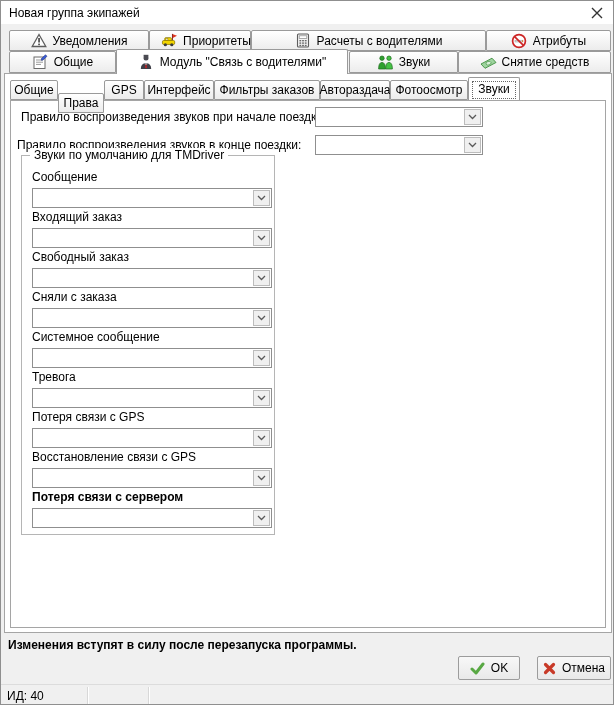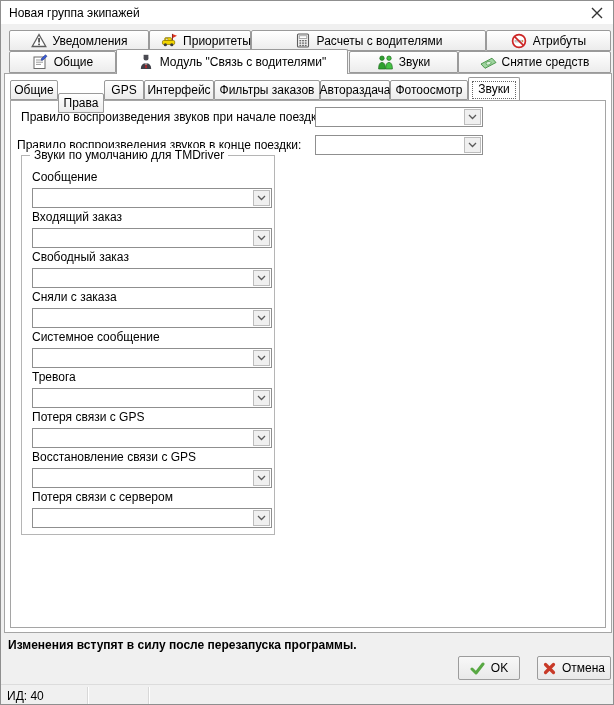--- a/index.html
+++ b/index.html
@@ -304,7 +304,7 @@
             </span>
         </div>
 
-        <div class="lbl" style="left:10px;top:334px;">Потеря связи с сервером</div>
+        <div class="lbl" style="left:10px;top:334px;font-weight:bold;">Потеря связи с сервером</div>
         <div class="combo" style="left:10px;top:352px;width:240px;">
           <span class="combo-value"></span>
           <span class="combo-btn">

